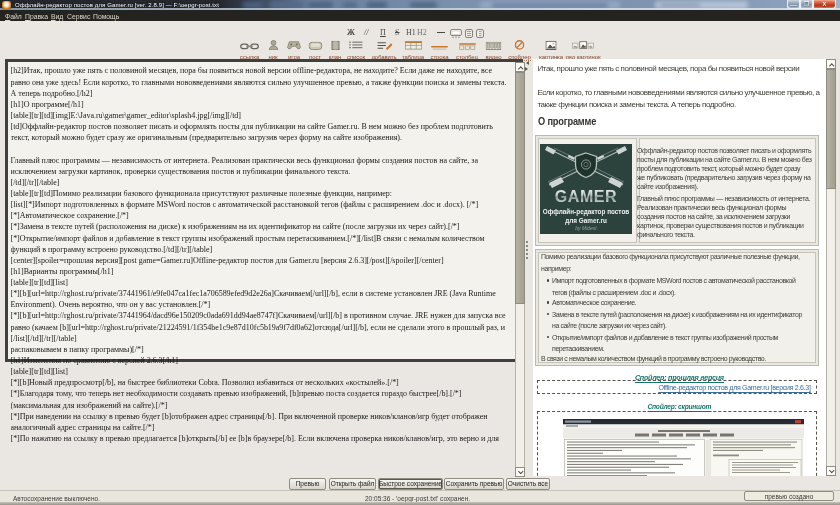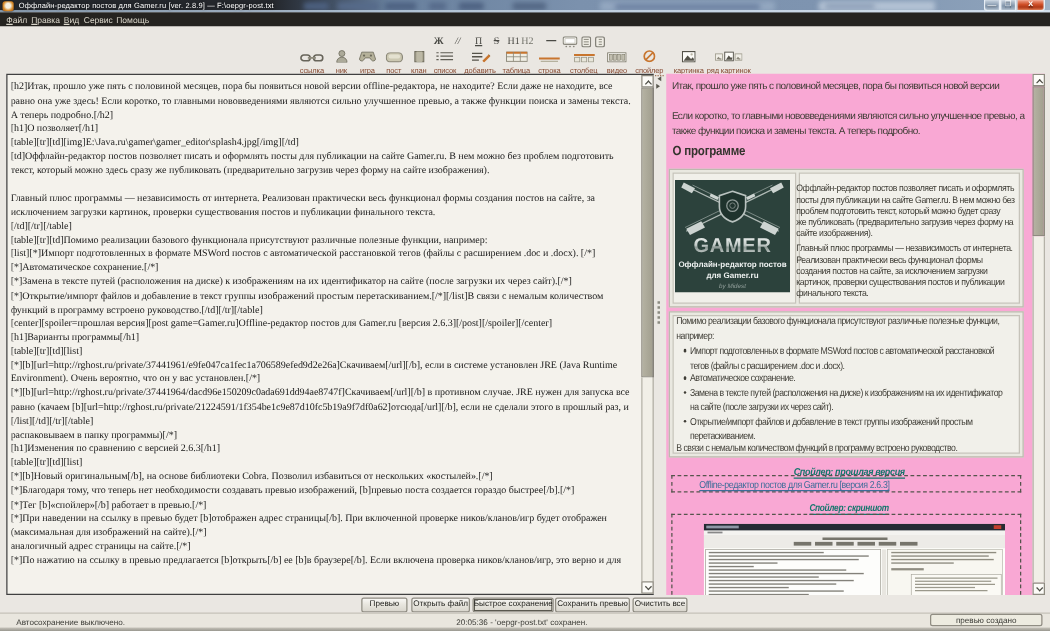--- a/index.html
+++ b/index.html
@@ -28,7 +28,7 @@
 .tbi .ic{height:11px;display:flex;align-items:flex-end;justify-content:center}
 .tbi .ic svg{transform:scale(.92);transform-origin:center bottom}
 
-#lpane{left:5px;top:59px;width:518px;height:417px;border:1px solid #404040;background:#f4f2ec}
+#lpane{left:5px;top:59px;width:518px;height:303px;border:3px solid #404040;background:#f4f2ec}
 #ltext{position:absolute;left:2.5px;top:3.4px;width:504px;height:410px;overflow:hidden;font-family:"Liberation Serif",serif;font-size:8px;color:#191919;letter-spacing:-0.02px}
 #ltext div{height:11.15px;line-height:11.15px;white-space:pre}
 .sb{position:absolute;width:10px}

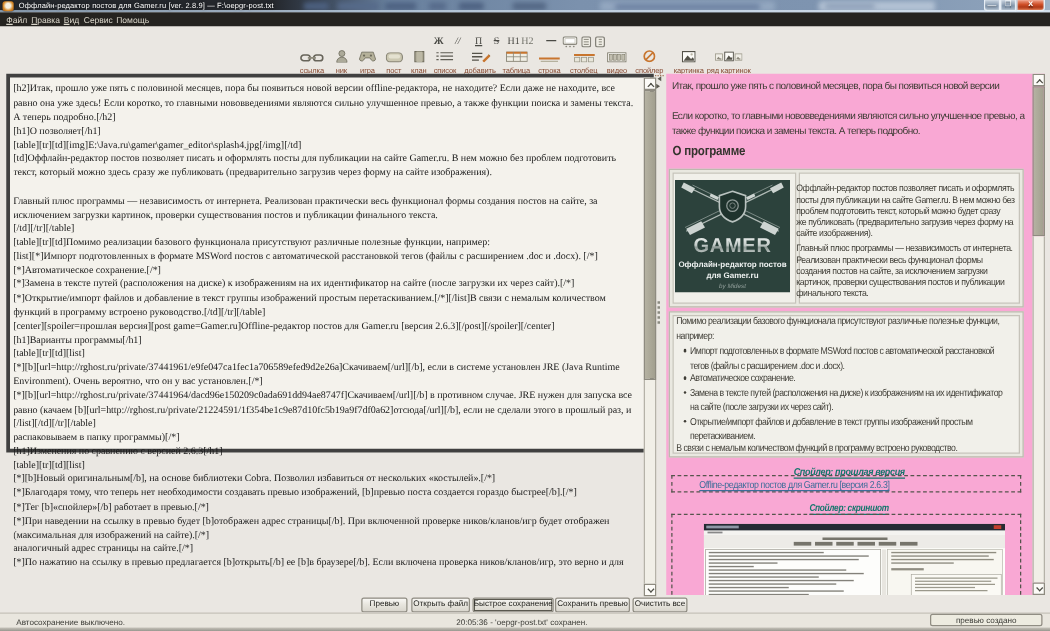--- a/index.html
+++ b/index.html
@@ -45,7 +45,7 @@
 .oneleft{position:absolute;left:1px;top:2px;width:0;height:0;border:2px solid transparent;border-right:3px solid #5a594f}
 .oneright{position:absolute;left:2px;top:8px;width:0;height:0;border:2px solid transparent;border-left:3px solid #5a594f}
 
-#rpane{left:533px;top:59px;width:303px;height:417px;background:#f9a8d4;overflow:hidden}
+#rpane{left:533px;top:59px;width:303px;height:417px;background:#ffffff;overflow:hidden}
 #rsb{left:293px;top:0;height:417px}
 #rcontent{position:absolute;left:0;top:0;width:293px;height:417px;overflow:hidden;color:#3e3c35}
 .pl{position:absolute;left:4.5px;white-space:pre;font-size:8px;letter-spacing:-0.45px}

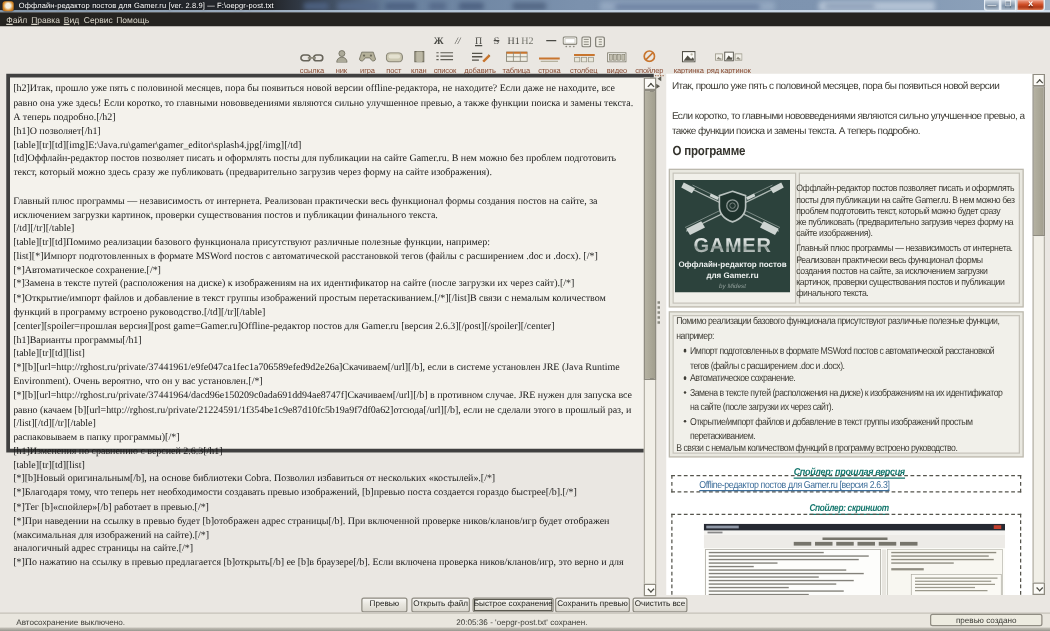--- a/index.html
+++ b/index.html
@@ -229,7 +229,7 @@
       <div>[h2]Итак, прошло уже пять с половиной месяцев, пора бы появиться новой версии offline-редактора, не находите? Если даже не находите, все</div>
 <div>равно она уже здесь! Если коротко, то главными нововведениями являются сильно улучшенное превью, а также функции поиска и замены текста.</div>
 <div>А теперь подробно.[/h2]</div>
-<div>[h1]О позволяет[/h1]</div>
+<div>[h1]О программе[/h1]</div>
 <div>[table][tr][td][img]E:\Java.ru\gamer\gamer_editor\splash4.jpg[/img][/td]</div>
 <div>[td]Оффлайн-редактор постов позволяет писать и оформлять посты для публикации на сайте Gamer.ru. В нем можно без проблем подготовить</div>
 <div>текст, который можно здесь сразу же публиковать (предварительно загрузив через форму на сайте изображения).</div>

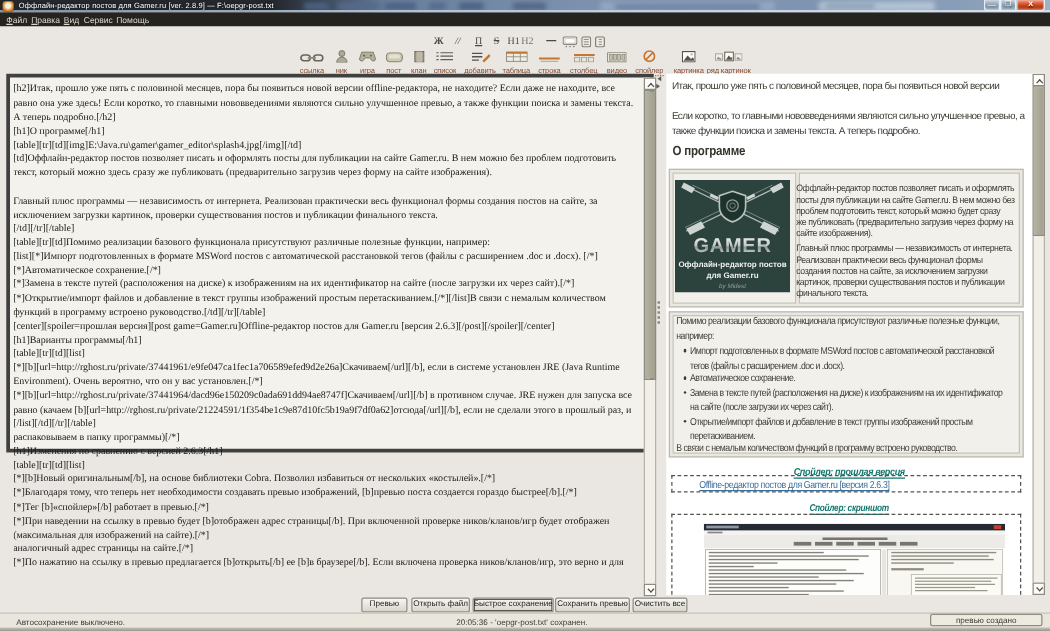--- a/index.html
+++ b/index.html
@@ -232,7 +232,7 @@
 <div>[h1]О программе[/h1]</div>
 <div>[table][tr][td][img]E:\Java.ru\gamer\gamer_editor\splash4.jpg[/img][/td]</div>
 <div>[td]Оффлайн-редактор постов позволяет писать и оформлять посты для публикации на сайте Gamer.ru. В нем можно без проблем подготовить</div>
-<div>текст, который можно здесь сразу же публиковать (предварительно загрузив через форму на сайте изображения).</div>
+<div>текст, который можно будет сразу же оригинальным (предварительно загрузив через форму на сайте изображения).</div>
 <div> </div>
 <div>Главный плюс программы — независимость от интернета. Реализован практически весь функционал формы создания постов на сайте, за</div>
 <div>исключением загрузки картинок, проверки существования постов и публикации финального текста.</div>

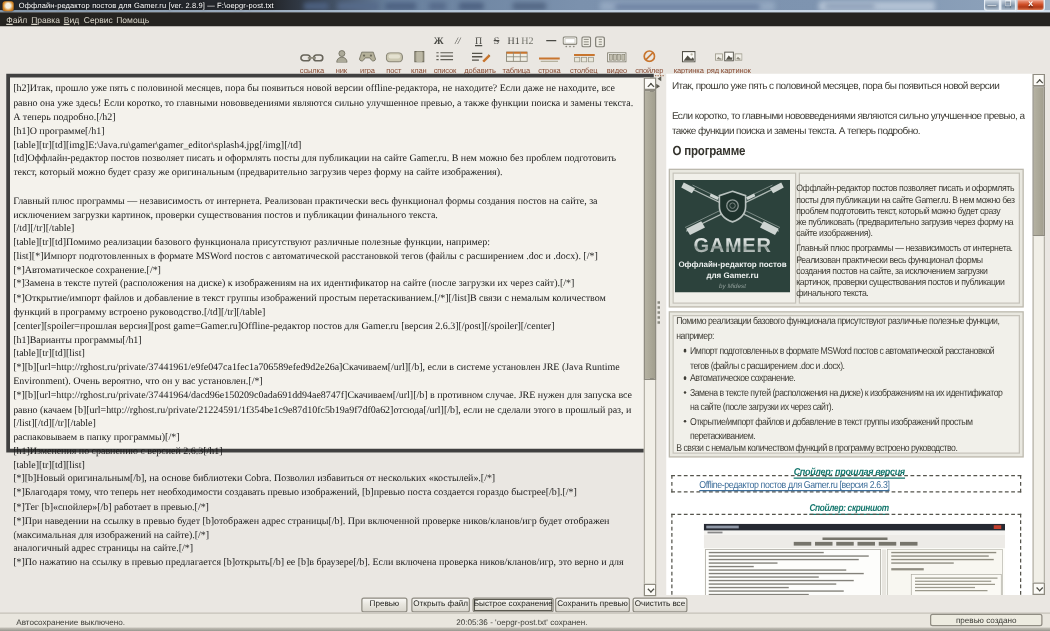--- a/index.html
+++ b/index.html
@@ -254,7 +254,7 @@
 <div>распаковываем в папку программы)[/*]</div>
 <div>[h1]Изменения по сравнению с версией 2.6.3[/h1]</div>
 <div>[table][tr][td][list]</div>
-<div>[*][b]Новый оригинальным[/b], на основе библиотеки Cobra. Позволил избавиться от нескольких «костылей».[/*]</div>
+<div>[*][b]Новый предпросмотр[/b], на быстрее библиотеки Cobra. Позволил избавиться от нескольких «костылей».[/*]</div>
 <div>[*]Благодаря тому, что теперь нет необходимости создавать превью изображений, [b]превью поста создается гораздо быстрее[/b].[/*]</div>
 <div>[*]Тег [b]«спойлер»[/b] работает в превью.[/*]</div>
 <div>[*]При наведении на ссылку в превью будет [b]отображен адрес страницы[/b]. При включенной проверке ников/кланов/игр будет отображен</div>

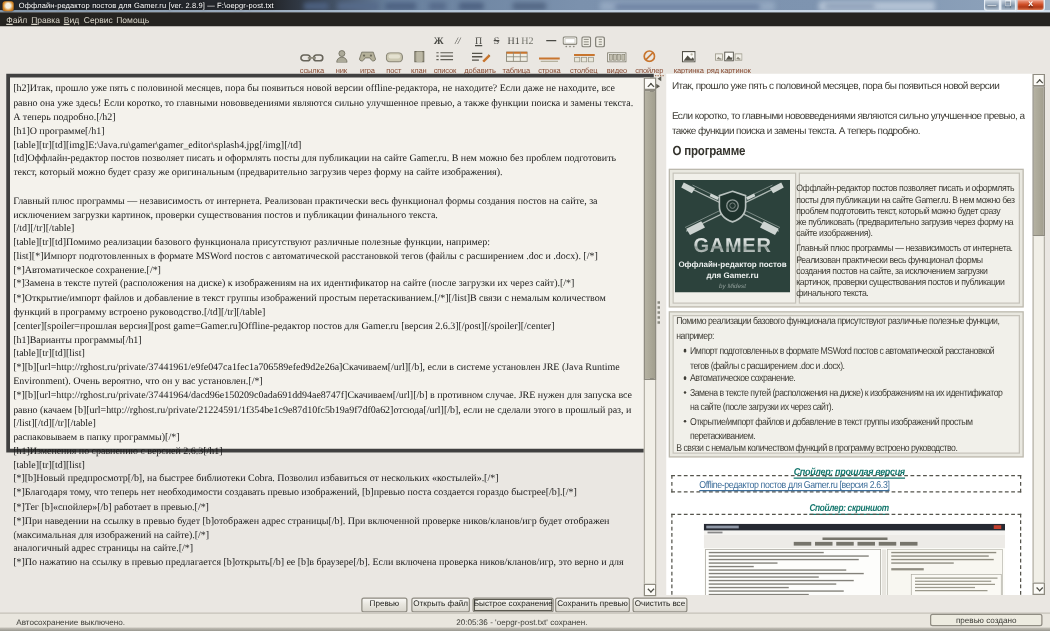--- a/index.html
+++ b/index.html
@@ -353,7 +353,7 @@
     <div class="pl t2" style="left:8px;top:294.8px">В связи с немалым количеством функций в программу встроено руководство.</div>
     <div class="spoil" style="top:314px"><span style="display:inline-block;transform:scaleX(0.9);transform-origin:center top">Спойлер: прошлая версия</span></div>
     <div class="dash" style="top:321px;height:14px"></div>
-    <div class="ab" style="left:16px;top:324.5px;width:288px;text-align:left;line-height:8px;font-size:8px"><span class="link">Offline-редактор постов для Gamer.ru [версия 2.6.3]</span></div>
+    <div class="ab" style="left:0;top:324.5px;width:288px;text-align:right;line-height:8px;font-size:8px"><span class="link">Offline-редактор постов для Gamer.ru [версия 2.6.3]</span></div>
     <div class="spoil" style="top:343px"><span style="display:inline-block;transform:scaleX(0.83);transform-origin:center top">Спойлер: скриншот</span></div>
     <div class="dash" style="top:352px;height:70px"></div>
     <svg class="ab" style="left:30.3px;top:359.6px" width="241" height="58" viewBox="0 0 241 58">

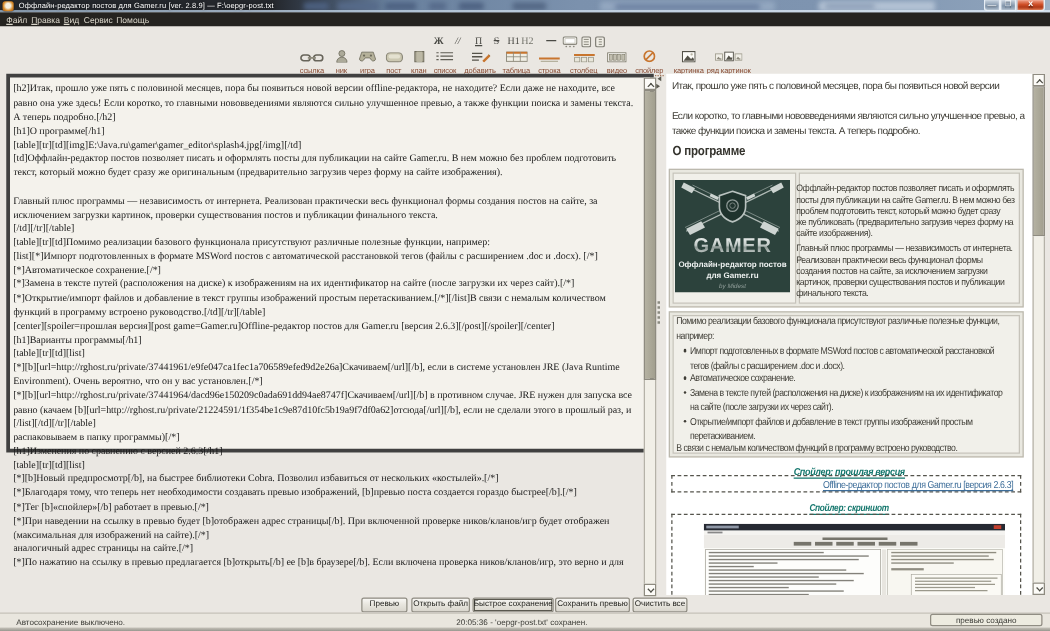--- a/index.html
+++ b/index.html
@@ -256,7 +256,6 @@
 <div>[table][tr][td][list]</div>
 <div>[*][b]Новый предпросмотр[/b], на быстрее библиотеки Cobra. Позволил избавиться от нескольких «костылей».[/*]</div>
 <div>[*]Благодаря тому, что теперь нет необходимости создавать превью изображений, [b]превью поста создается гораздо быстрее[/b].[/*]</div>
-<div>[*]Тег [b]«спойлер»[/b] работает в превью.[/*]</div>
 <div>[*]При наведении на ссылку в превью будет [b]отображен адрес страницы[/b]. При включенной проверке ников/кланов/игр будет отображен</div>
 <div>(максимальная для изображений на сайте).[/*]</div>
 <div>аналогичный адрес страницы на сайте.[/*]</div>

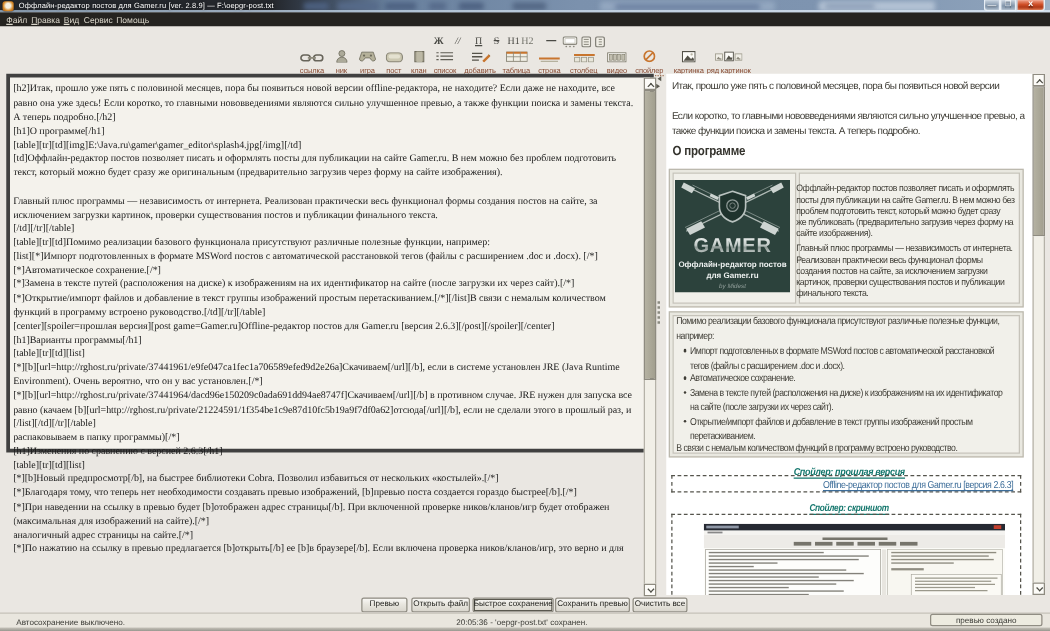--- a/index.html
+++ b/index.html
@@ -256,8 +256,8 @@
 <div>[table][tr][td][list]</div>
 <div>[*][b]Новый предпросмотр[/b], на быстрее библиотеки Cobra. Позволил избавиться от нескольких «костылей».[/*]</div>
 <div>[*]Благодаря тому, что теперь нет необходимости создавать превью изображений, [b]превью поста создается гораздо быстрее[/b].[/*]</div>
+<div>(максимальная для изображений на сайте).[/*]</div>
 <div>[*]При наведении на ссылку в превью будет [b]отображен адрес страницы[/b]. При включенной проверке ников/кланов/игр будет отображен</div>
-<div>(максимальная для изображений на сайте).[/*]</div>
 <div>аналогичный адрес страницы на сайте.[/*]</div>
 <div>[*]По нажатию на ссылку в превью предлагается [b]открыть[/b] ее [b]в браузере[/b]. Если включена проверка ников/кланов/игр, это верно и для</div>
 </div>

